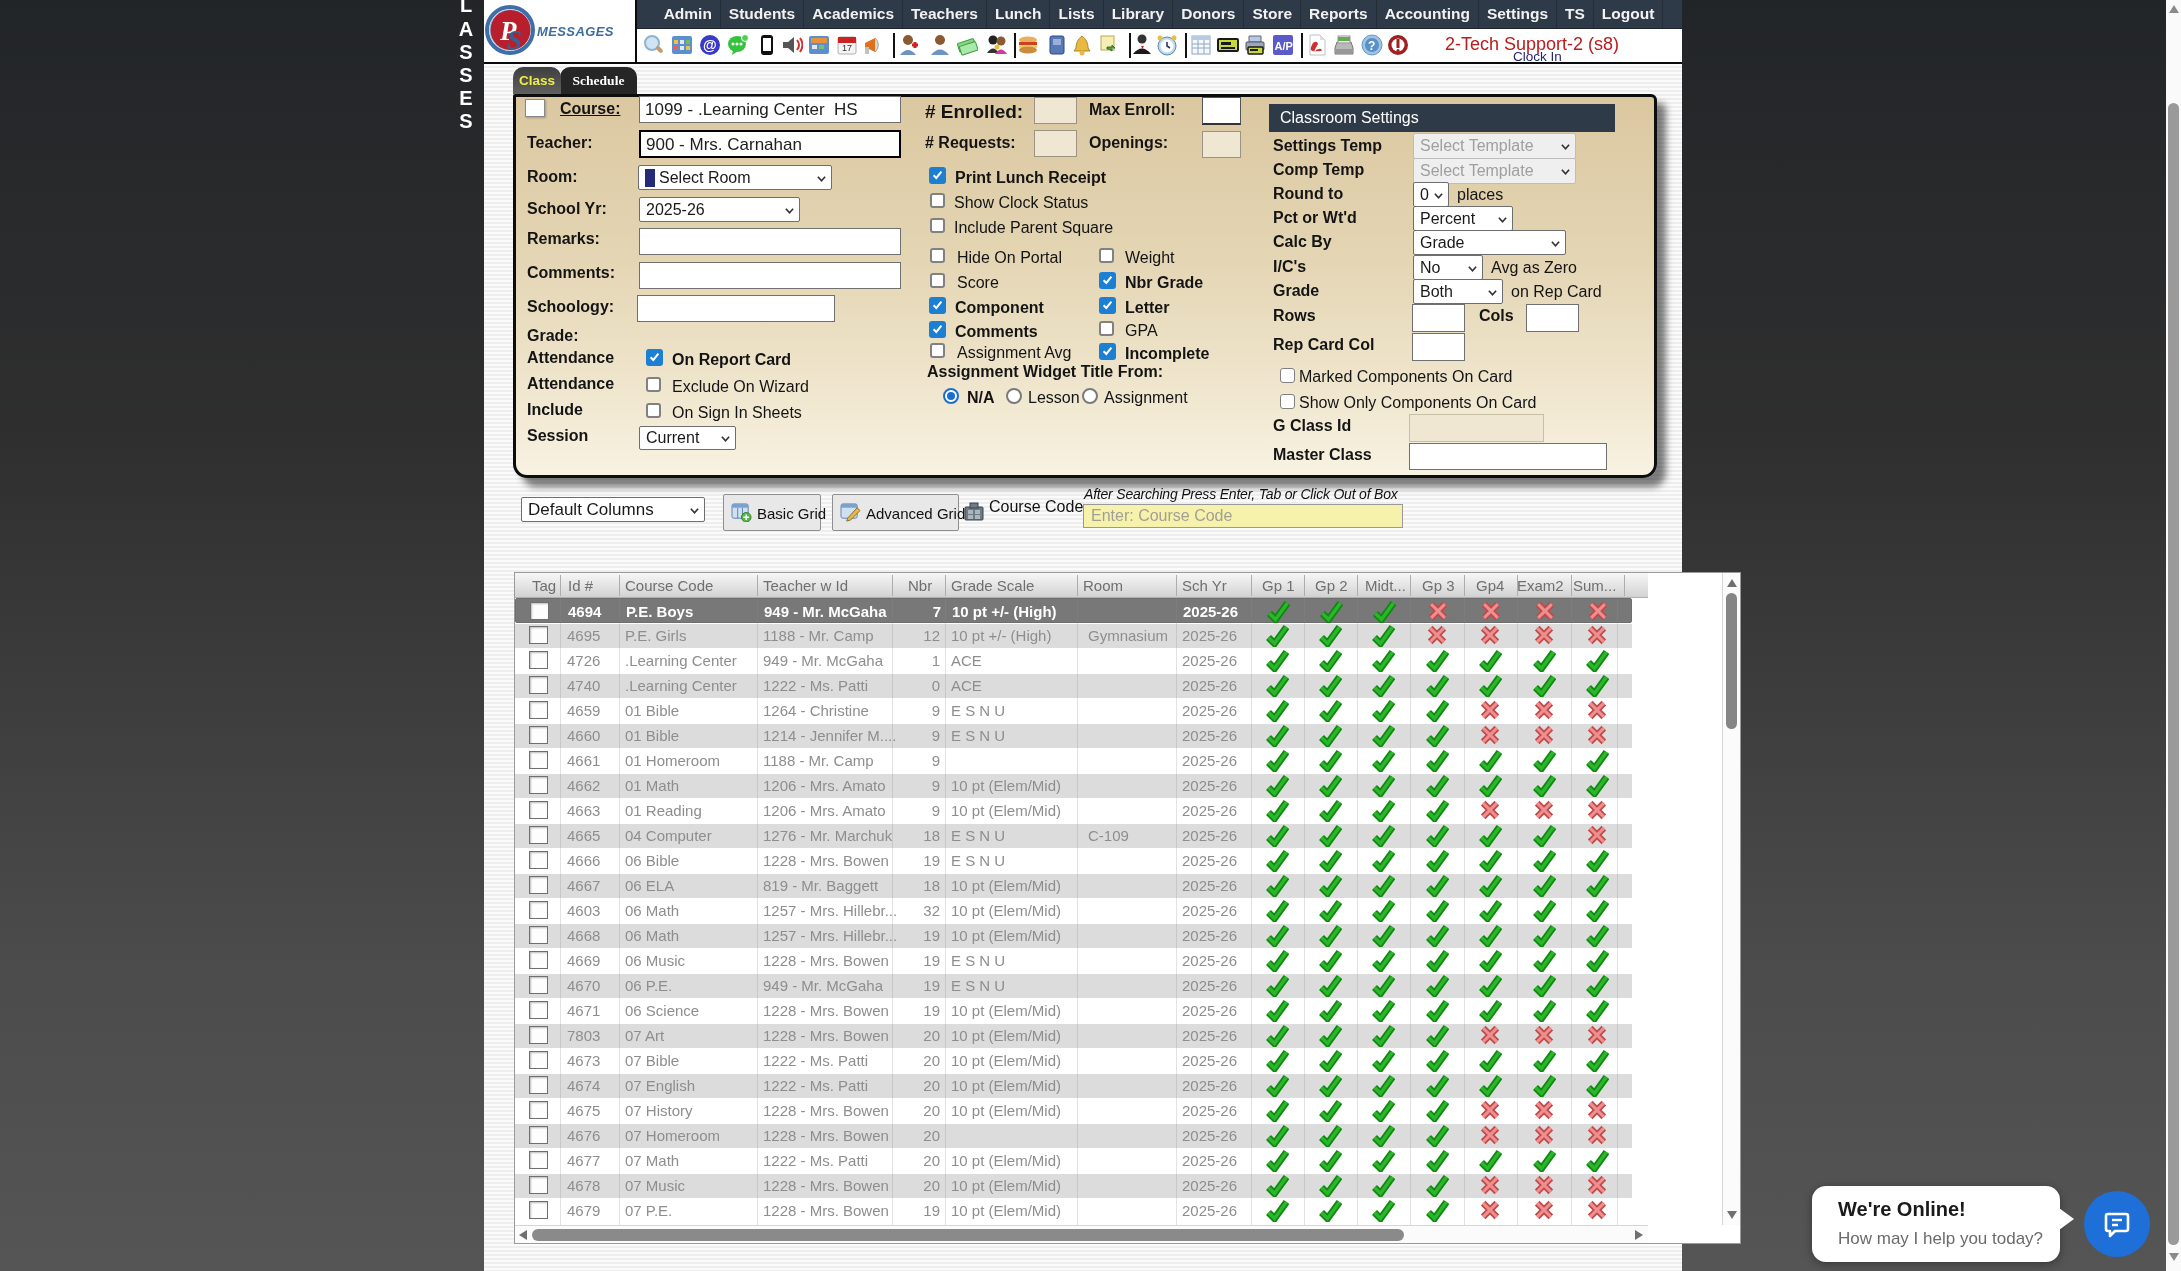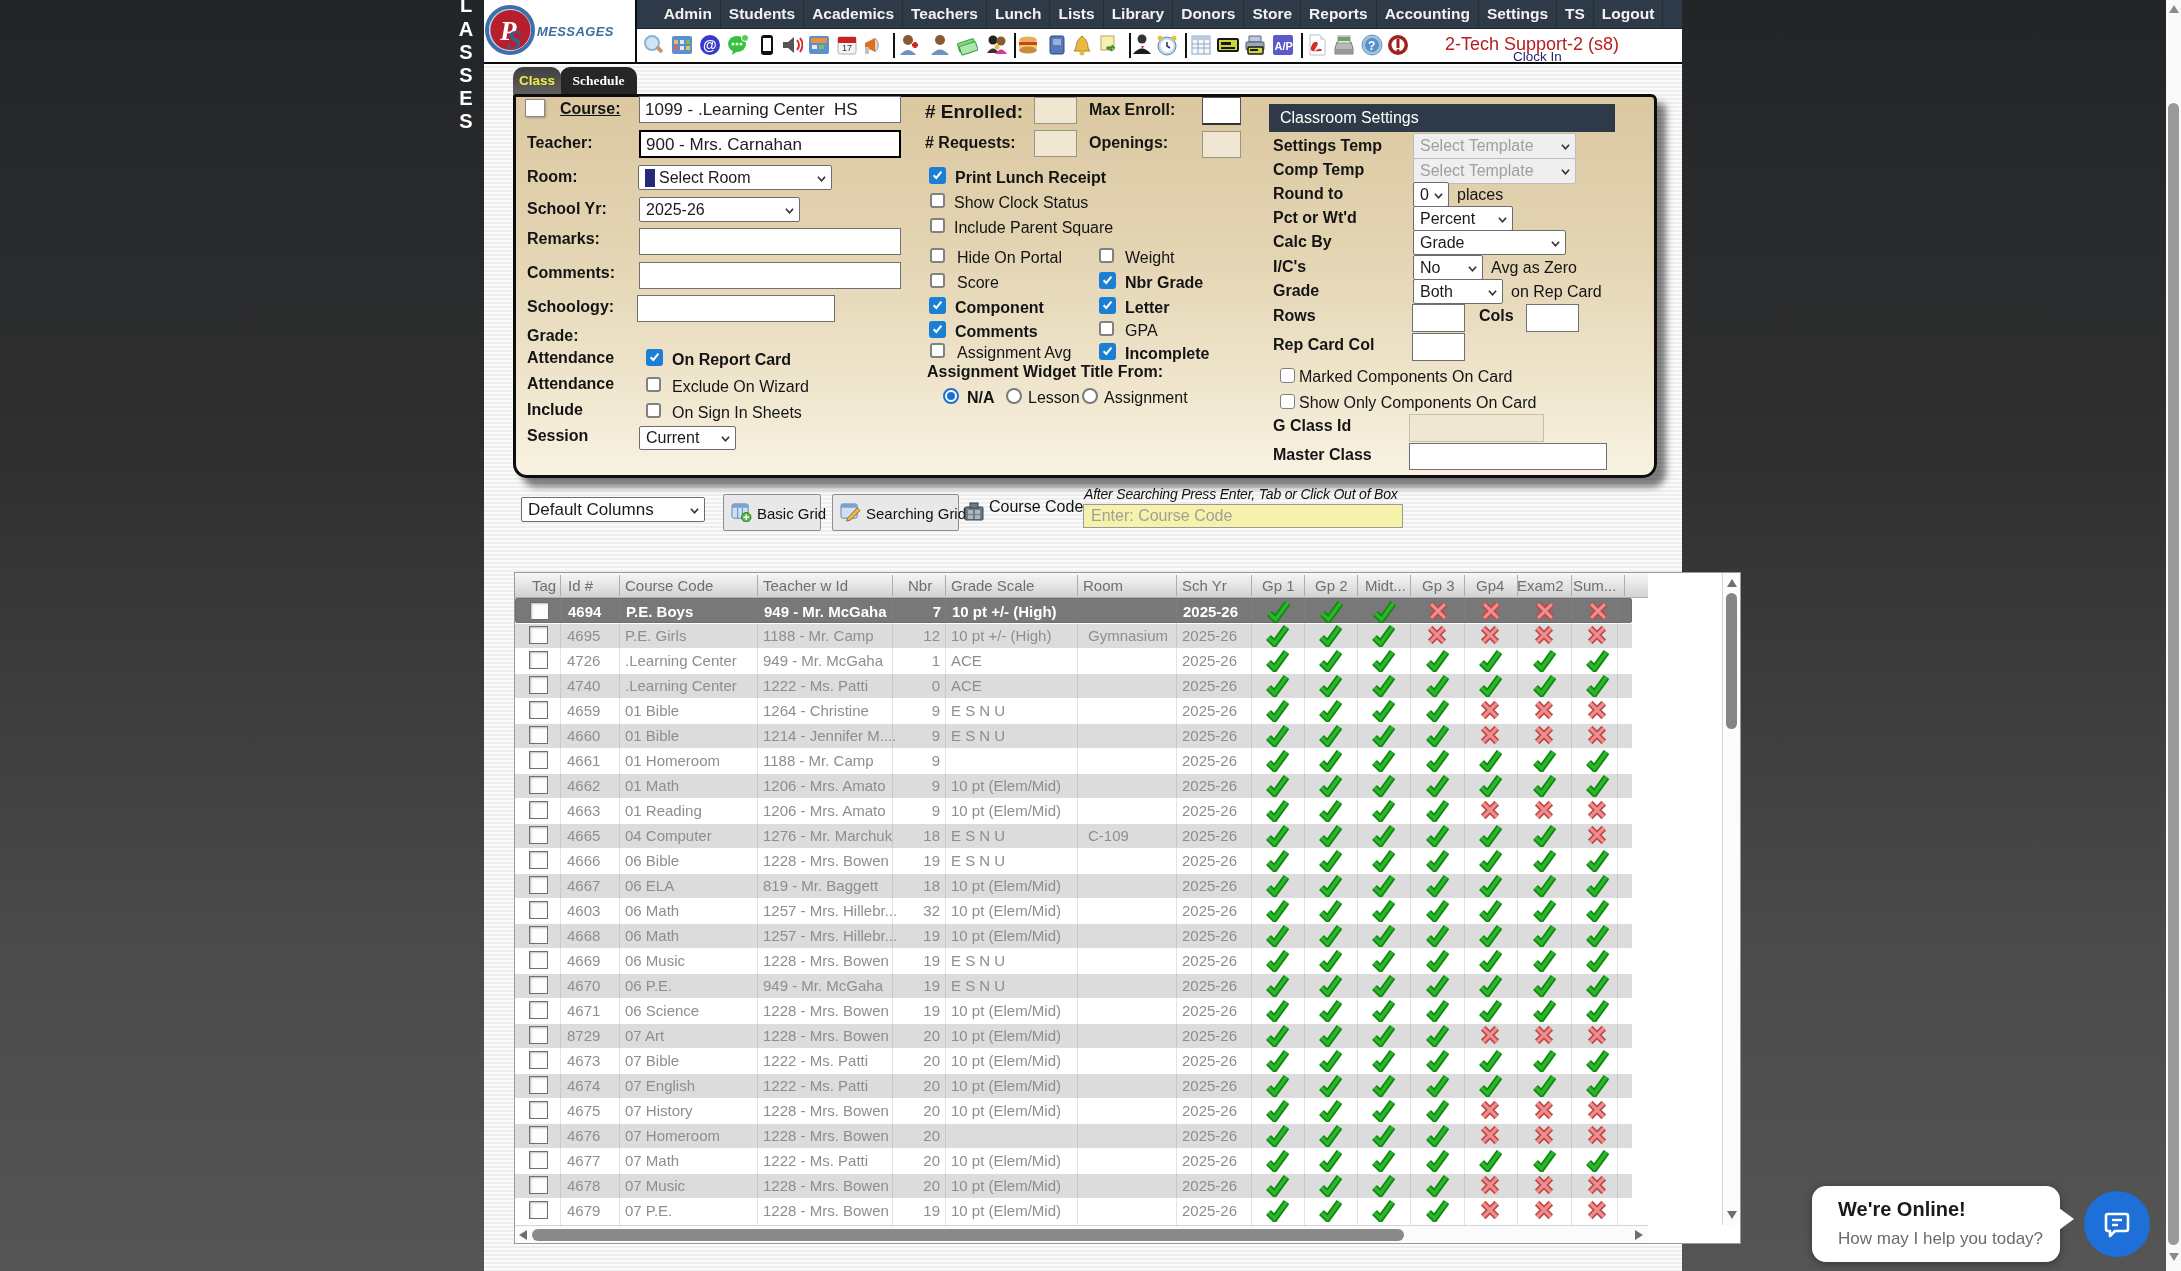--- a/index.html
+++ b/index.html
@@ -483,7 +483,7 @@
         <rect x="1" y="1" width="17" height="4" fill="#7ba2cc"></rect>
         <path d="M8 16 L18 5 L21 8 L11 18 L7 19 Z" fill="#e8b64c" stroke="#8a6a1f"></path>
       </svg>
-      <span>Searching Grid</span>
+      <span>Advanced Grid</span>
     </div>
   <svg id="cc-ico" viewBox="0 0 22 22">
       <rect x="2" y="6" width="18" height="13" rx="1" fill="#6f7b85" stroke="#3c454d"></rect>

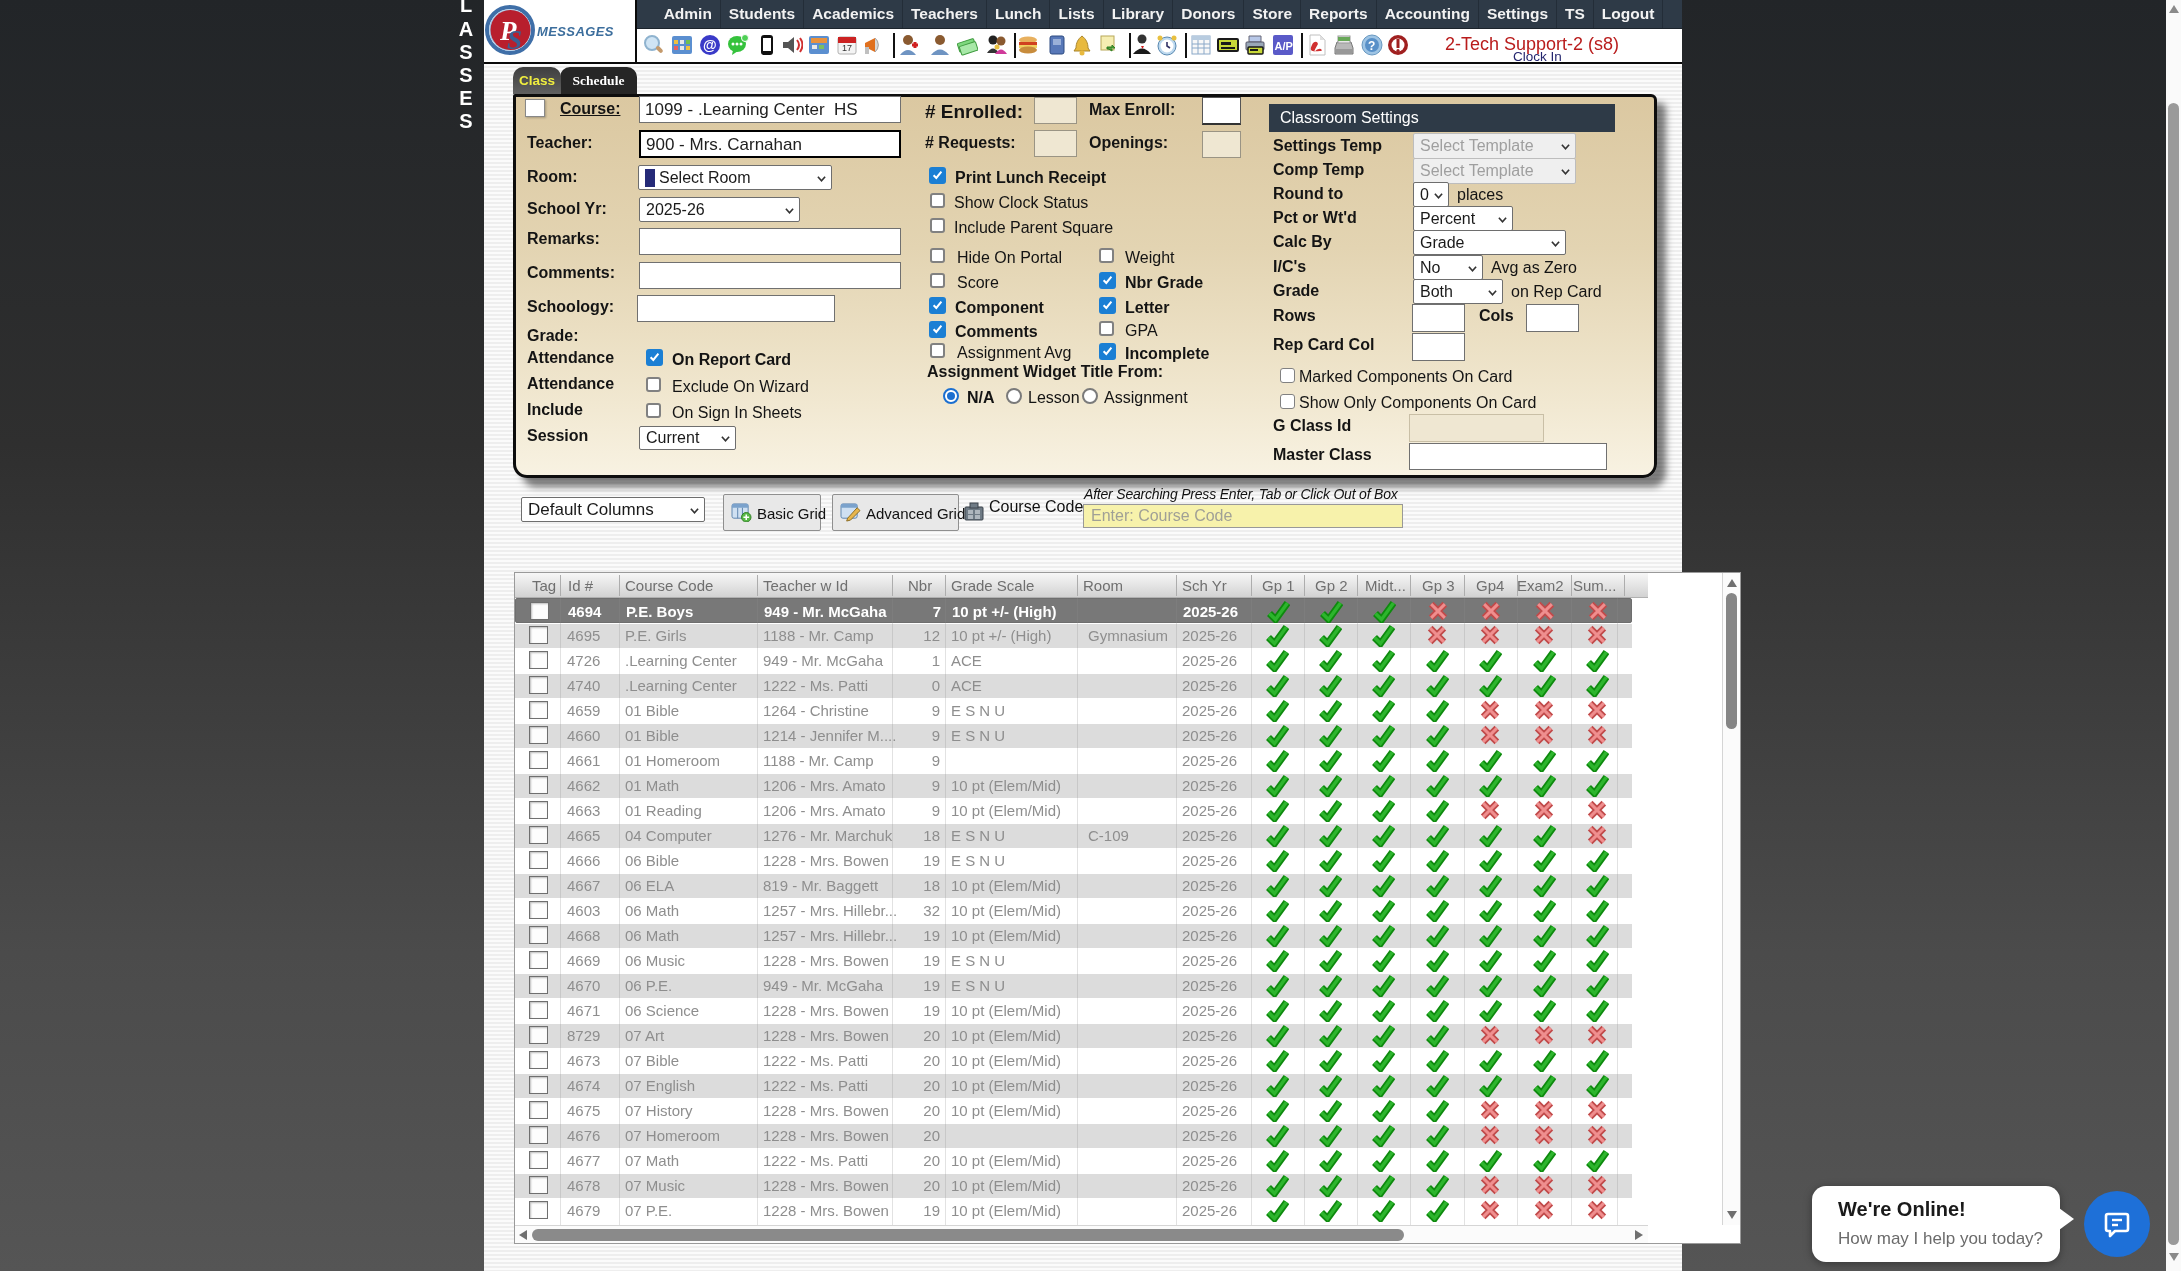--- a/index.html
+++ b/index.html
@@ -1045,7 +1045,7 @@
         </div>
 <div class="r g" style="top:425px">
           <div class="cb" style="left:14px;top:3px"></div>
-          <span class="c" style="left:52px">8729</span>
+          <span class="c" style="left:52px">7803</span>
           <span class="c" style="left:110px">07 Art</span>
           <span class="c" style="left:248px">1228 - Mrs. Bowen</span>
           <span class="c cr" style="left:377px;width:48px">20</span>

